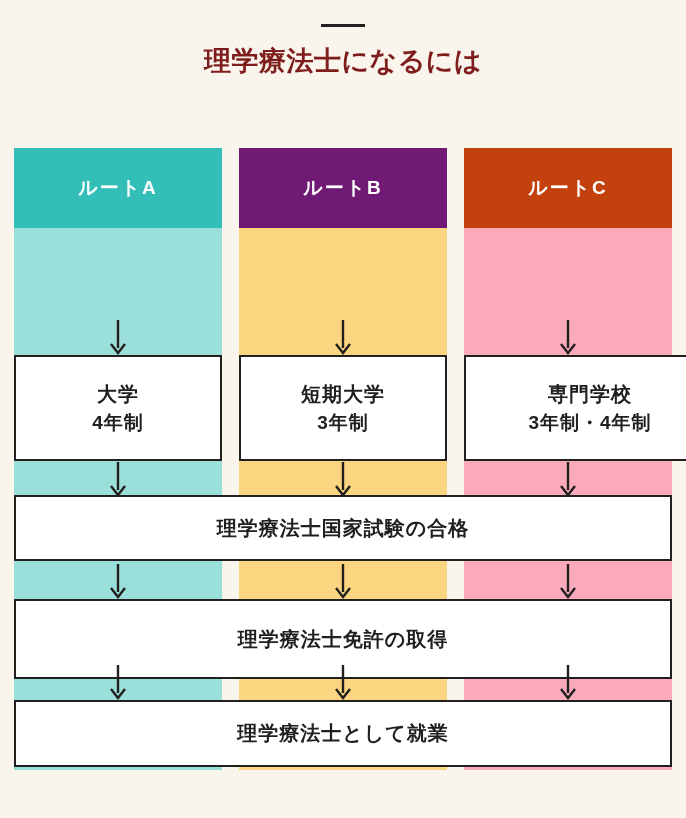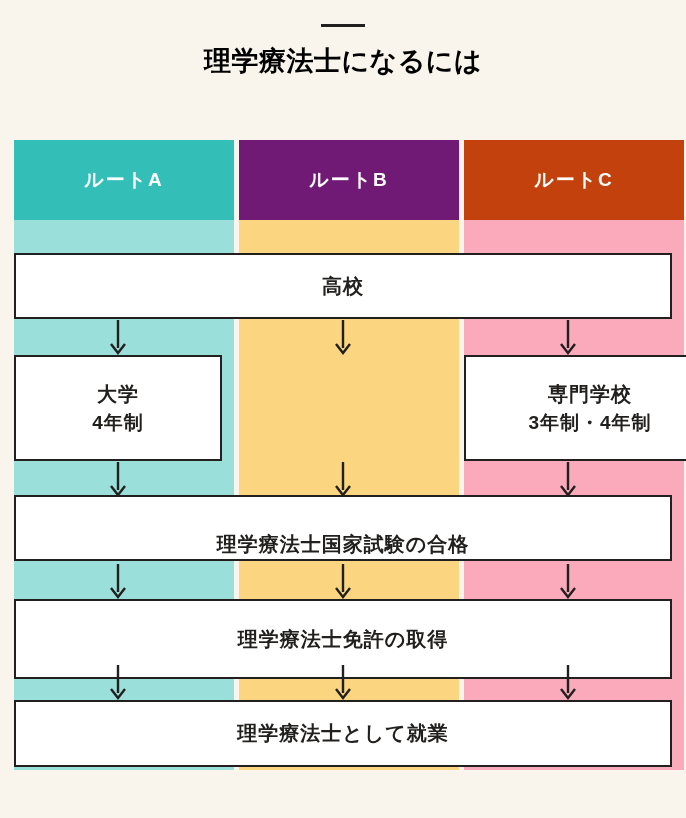--- a/index.html
+++ b/index.html
@@ -39,7 +39,7 @@
     font-weight: bold;
     letter-spacing: 0.5px;
     line-height: 1.2;
-    color: #000000;
+    color: #7f1d1d;
   }
 
   

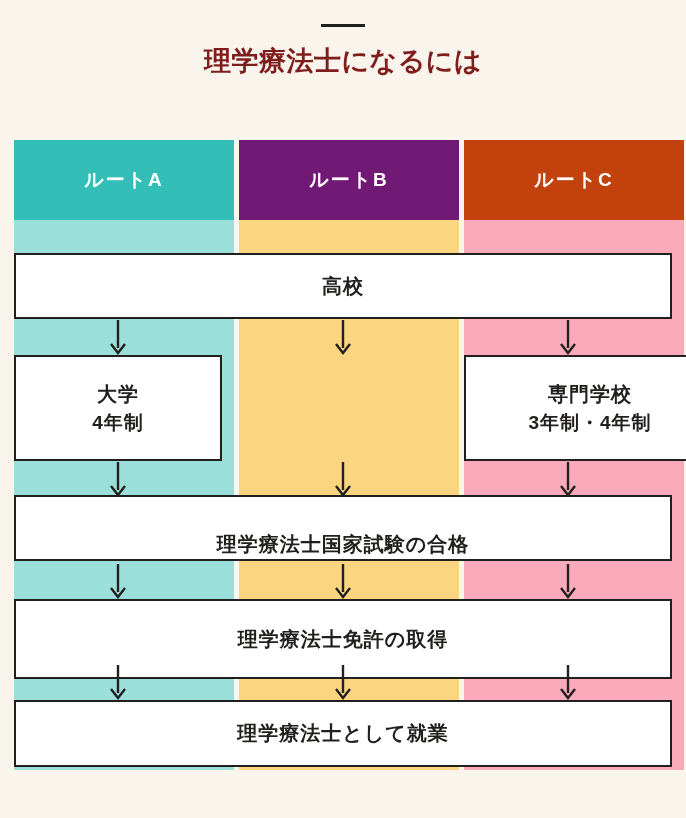--- a/index.html
+++ b/index.html
@@ -54,9 +54,8 @@
   
   .lane {
     position: absolute;
-    top: 0;
+    top: 8px;
     bottom: 0;
-    padding-left: 12px;
   }
   .lane-body {
     position: absolute;

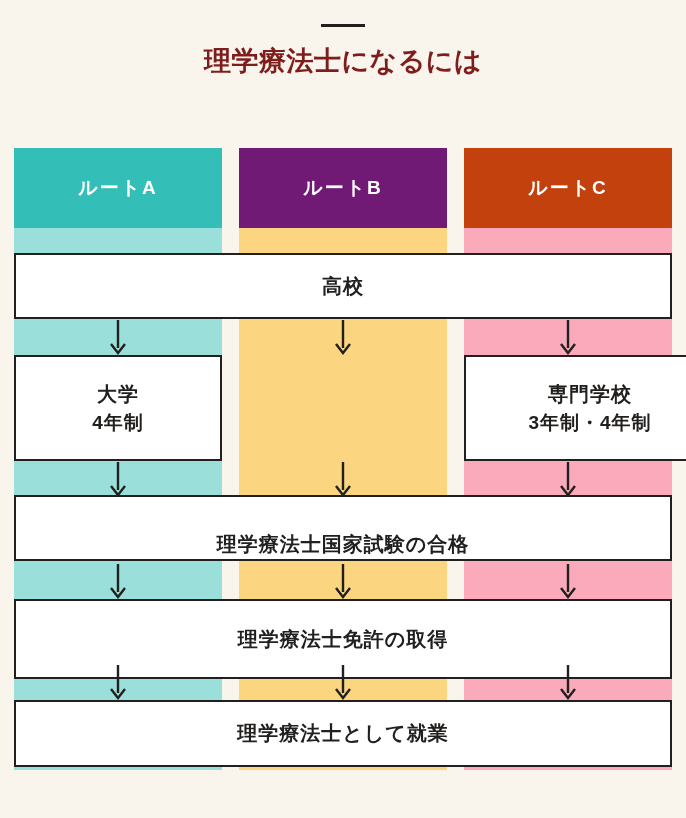--- a/index.html
+++ b/index.html
@@ -165,9 +165,6 @@
       </div>
     </div>
 
-    <div class="box full row-school">
-      <span>高校</span>
-    </div>
 
     <div class="arrow" style="left:106px; top:180px;">
       <svg width="24" height="36" viewBox="0 0 24 36">

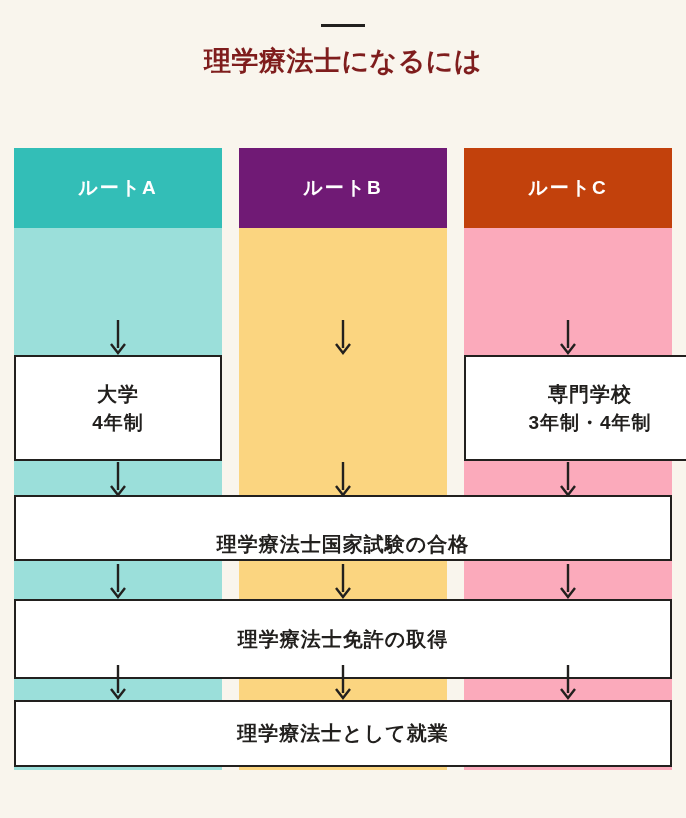--- a/index.html
+++ b/index.html
@@ -189,6 +189,10 @@
       <span>大学</span>
       <span class="line2">4年制</span>
     </div>
+    <div class="box col-b row-edu">
+      <span>短期大学</span>
+      <span class="line2">3年制</span>
+    </div>
     <div class="box col-c row-edu">
       <span>専門学校</span>
       <span class="line2">3年制・4年制</span>

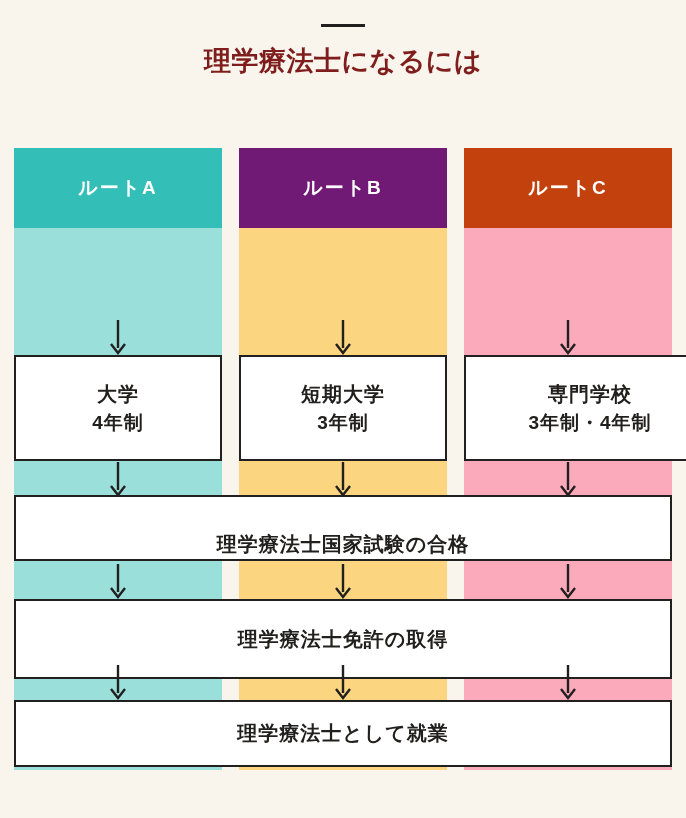--- a/index.html
+++ b/index.html
@@ -119,7 +119,7 @@
   
   .row-school   { top: 113px; height: 66px; }   
   .row-edu      { top: 215px; height: 106px; }  
-  .row-exam     { top: 355px; height: 66px; justify-content: flex-end; }   
+  .row-exam     { top: 355px; height: 66px; }   
   .row-license  { top: 459px; height: 80px; }   
   .row-work     { top: 560px; height: 67px; }   
 

